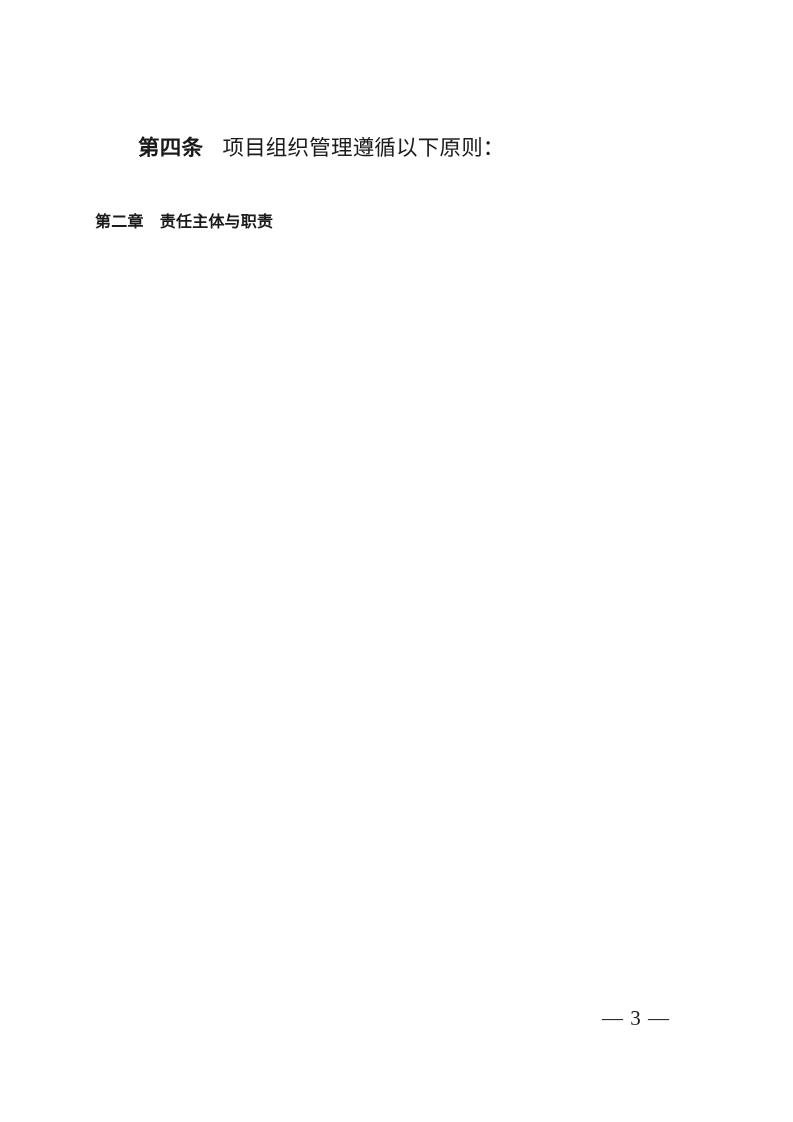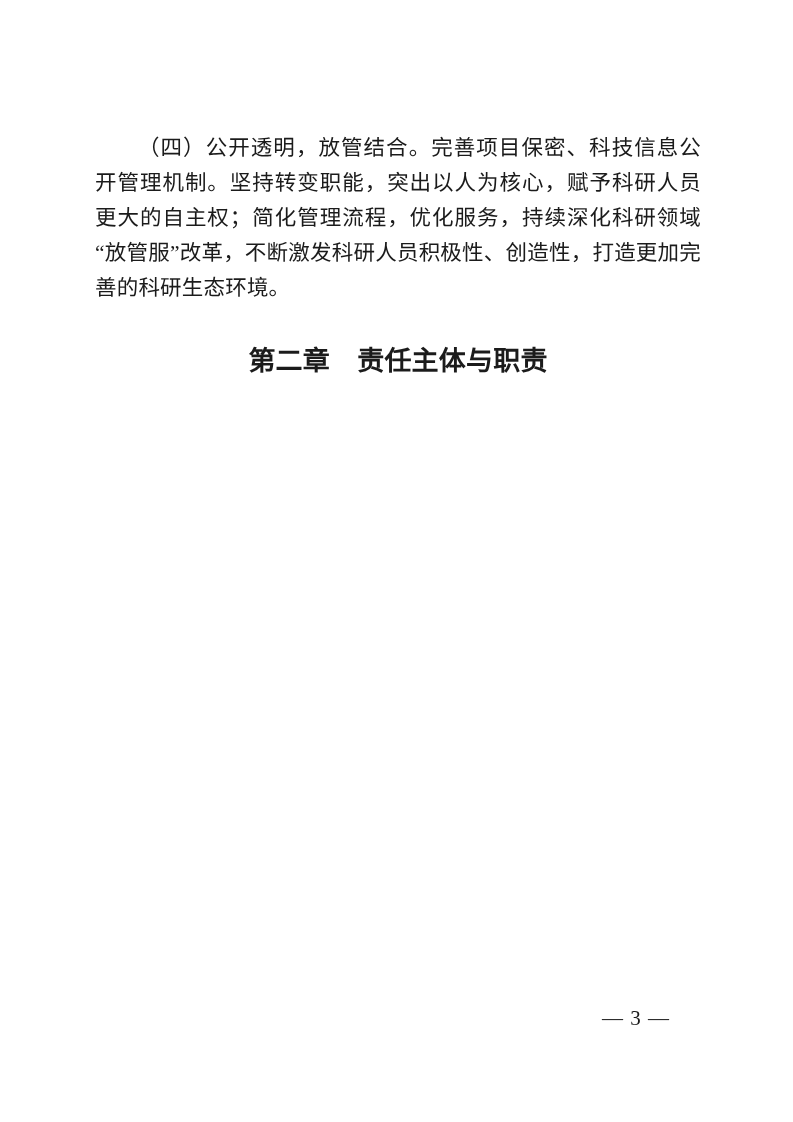--- a/index.html
+++ b/index.html
@@ -63,6 +63,9 @@
 
   <div class="content">
 
+    <p>
+      <span class="article-label">第四条</span><span>项目组织管理遵循以下原则：</span>
+    </p>
 
 
 

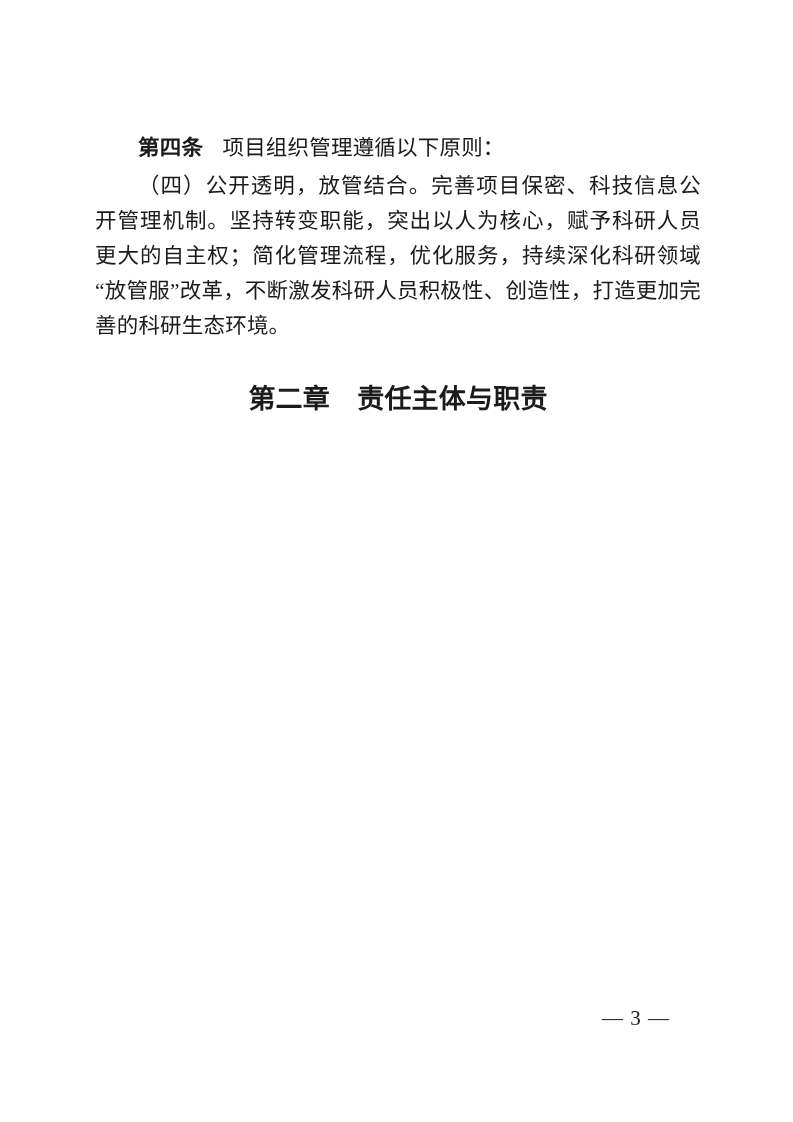--- a/index.html
+++ b/index.html
@@ -70,7 +70,6 @@
 
 
 
-    <p>（四）公开透明，放管结合。完善项目保密、科技信息公开管理机制。坚持转变职能，突出以人为核心，赋予科研人员更大的自主权；简化管理流程，优化服务，持续深化科研领域“放管服”改革，不断激发科研人员积极性、创造性，打造更加完善的科研生态环境。</p>
 
     <p class="chapter-heading">第二章　责任主体与职责</p>
 

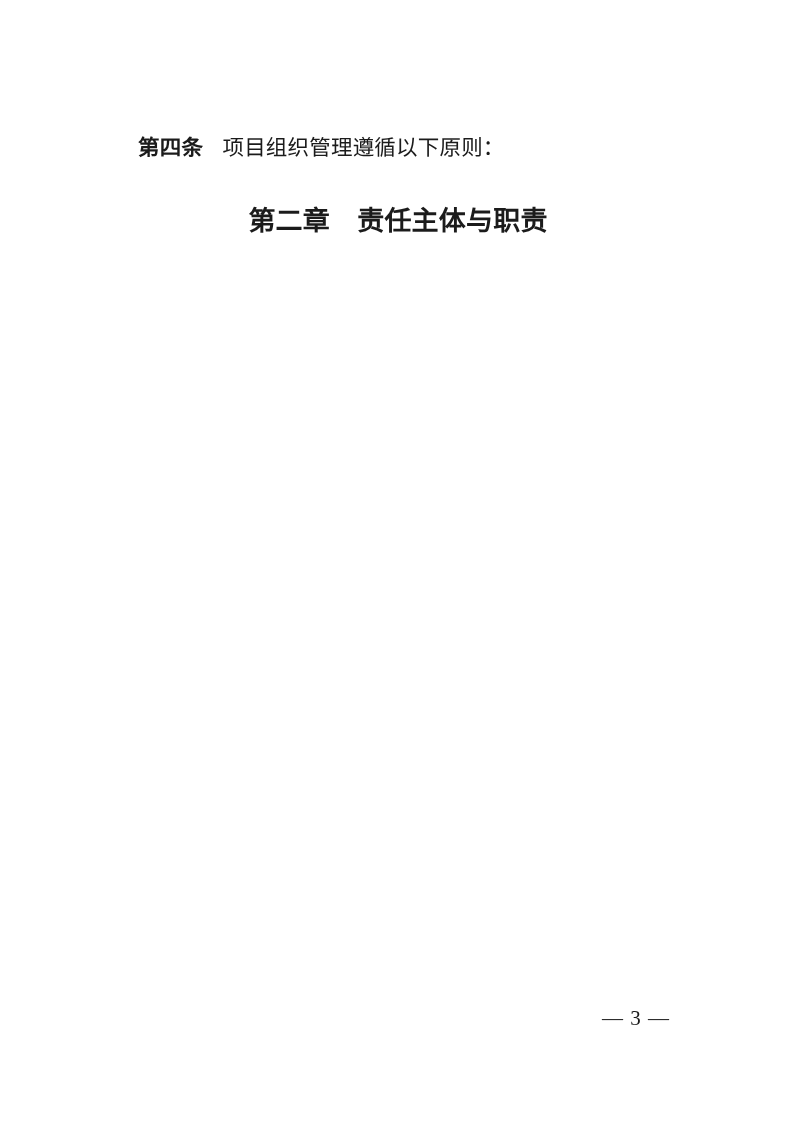--- a/index.html
+++ b/index.html
@@ -40,10 +40,9 @@
     margin-right: 0.9em;
   }
   .chapter-heading {
-    text-align: center;
     text-indent: 0 !important;
     font-weight: 700;
-    font-size: 27px;
+    font-size: 16px;
     margin: 38px 0 5px 0 !important;
   }
   .page-number {

